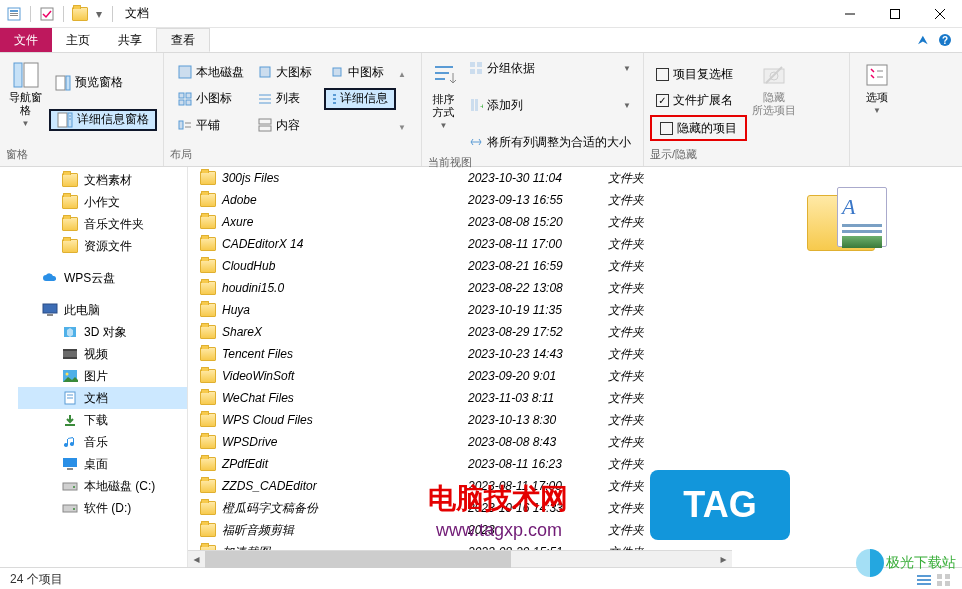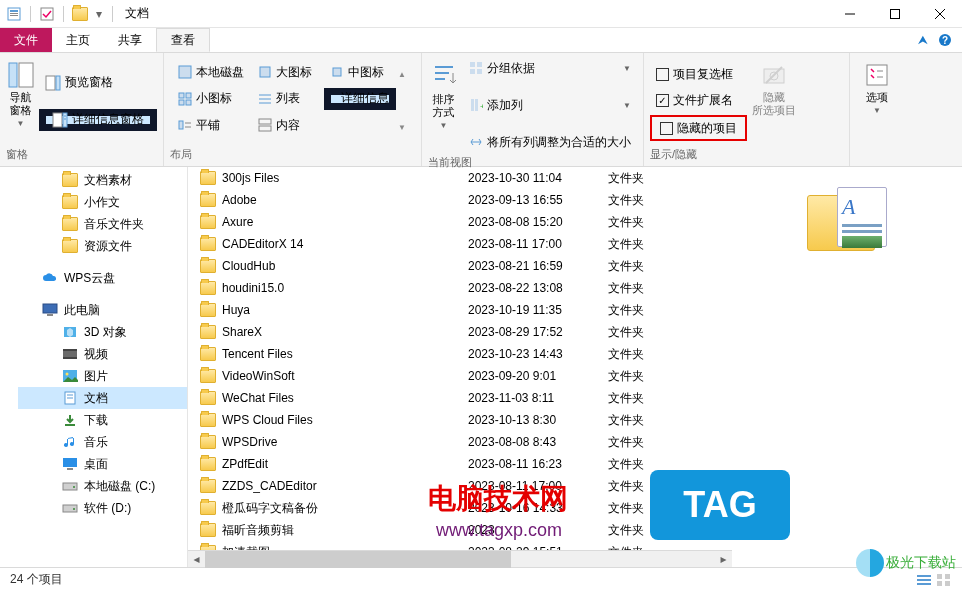--- a/index.html
+++ b/index.html
@@ -30,7 +30,7 @@
 .big-btn-label { font-size: 11px; text-align: center; line-height: 1.2; }
 .col-btns { display: flex; flex-direction: column; gap: 15px; justify-content: center; }
 .row-btn { height: 22px; display: flex; align-items: center; gap: 4px; padding: 0 6px; cursor: pointer; font-size: 12px; white-space: nowrap; }
-.row-btn.sel { background: #cce8ff; border: 7px solid #0f172a; }
+.row-btn.sel { background: #cce8ff; border: 2px solid #0f172a; }
 .chk { width: 13px; height: 13px; border: 1px solid #333; display: inline-flex; align-items: center; justify-content: center; font-size: 10px; }
 .chk.on::after { content: "✓"; color: #000; }
 .redbox { border: 2px solid #e60000; padding: 0 2px; }

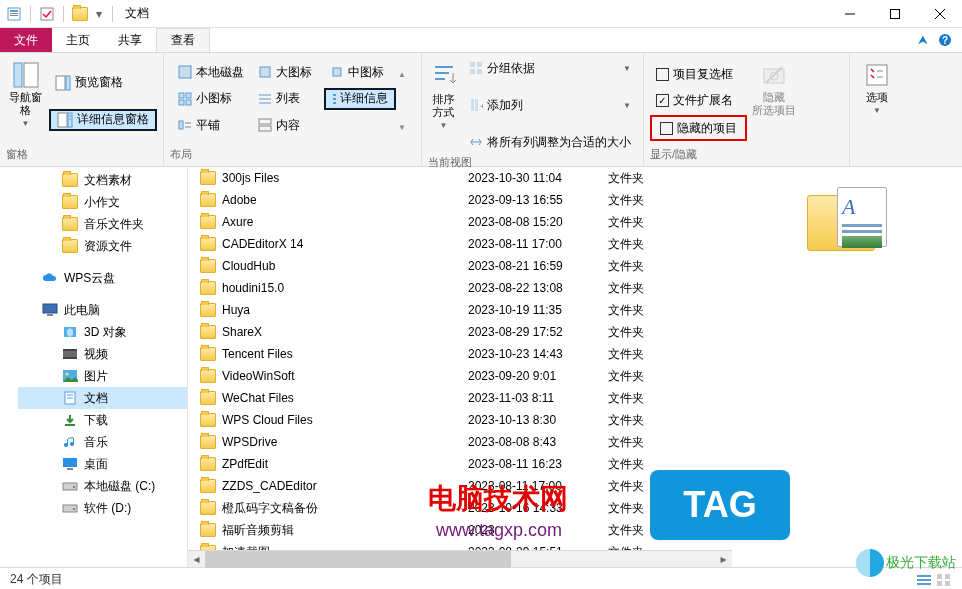--- a/index.html
+++ b/index.html
@@ -45,7 +45,7 @@
 
 .file-area { flex: 1; display: flex; flex-direction: column; position: relative; }
 .file-list { flex: 1; overflow: hidden; }
-.file-row { height: 22px; display: flex; align-items: center; padding-left: 12px; cursor: pointer; font-size: 12px; }
+.file-row { height: 22px; display: flex; align-items: center; padding-left: 12px; cursor: pointer; font-size: 12px; font-style: italic; }
 .fc-name { width: 268px; display: flex; align-items: center; gap: 6px; }
 .fc-date { width: 140px; }
 .fc-type { width: 80px; }

